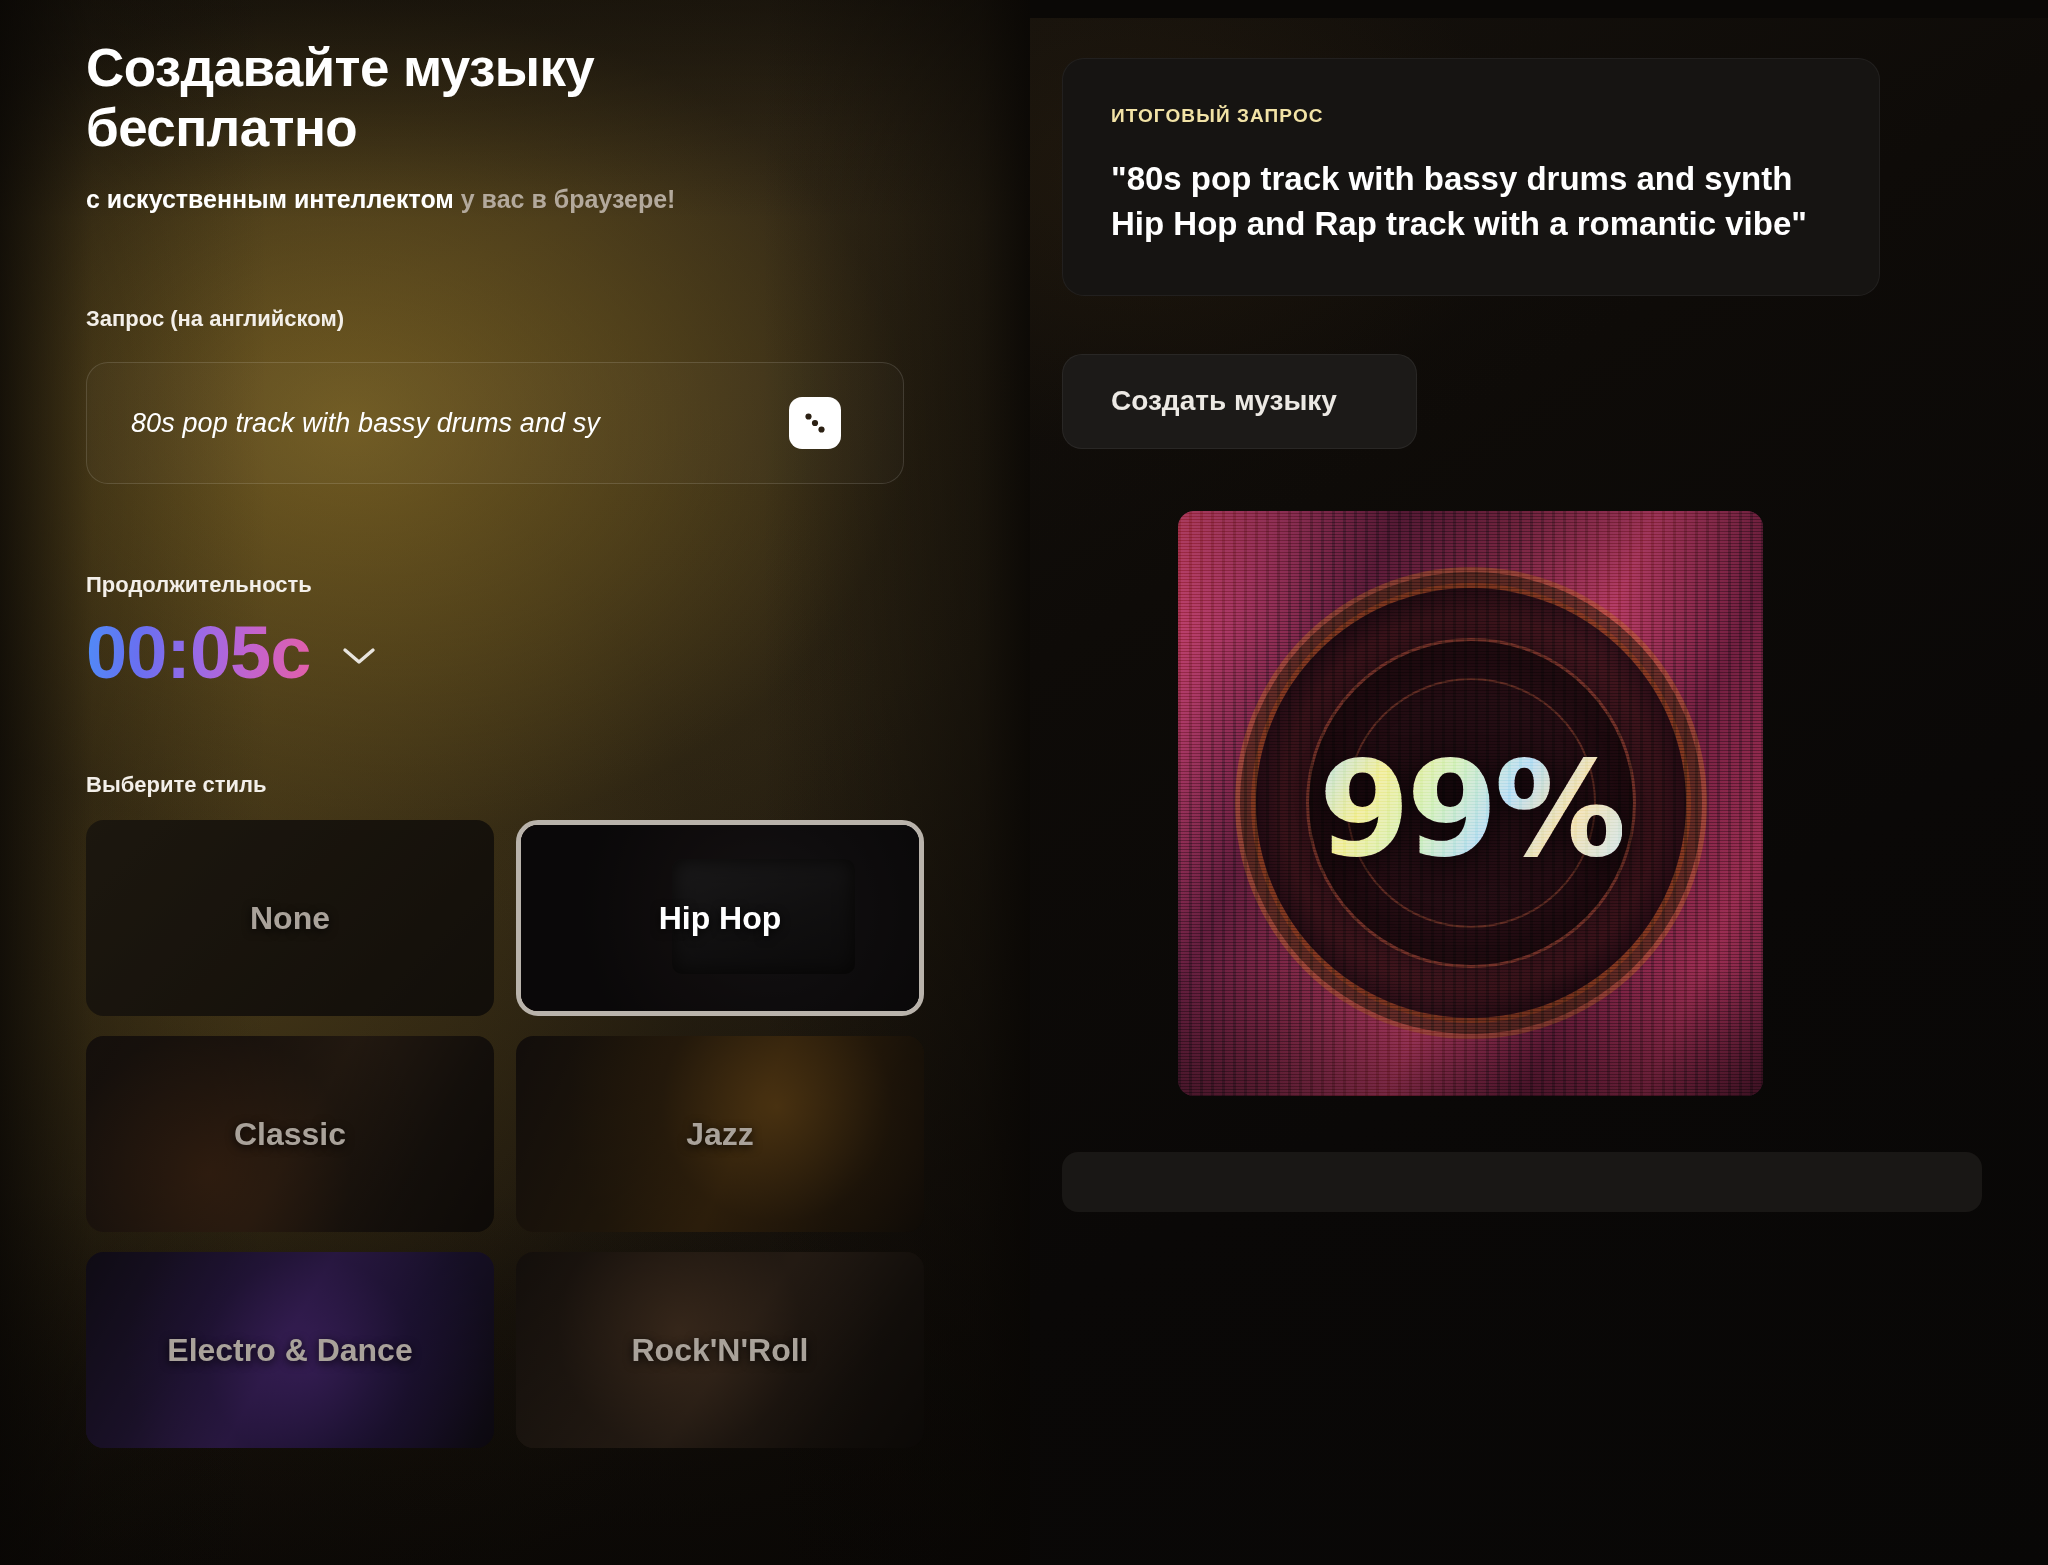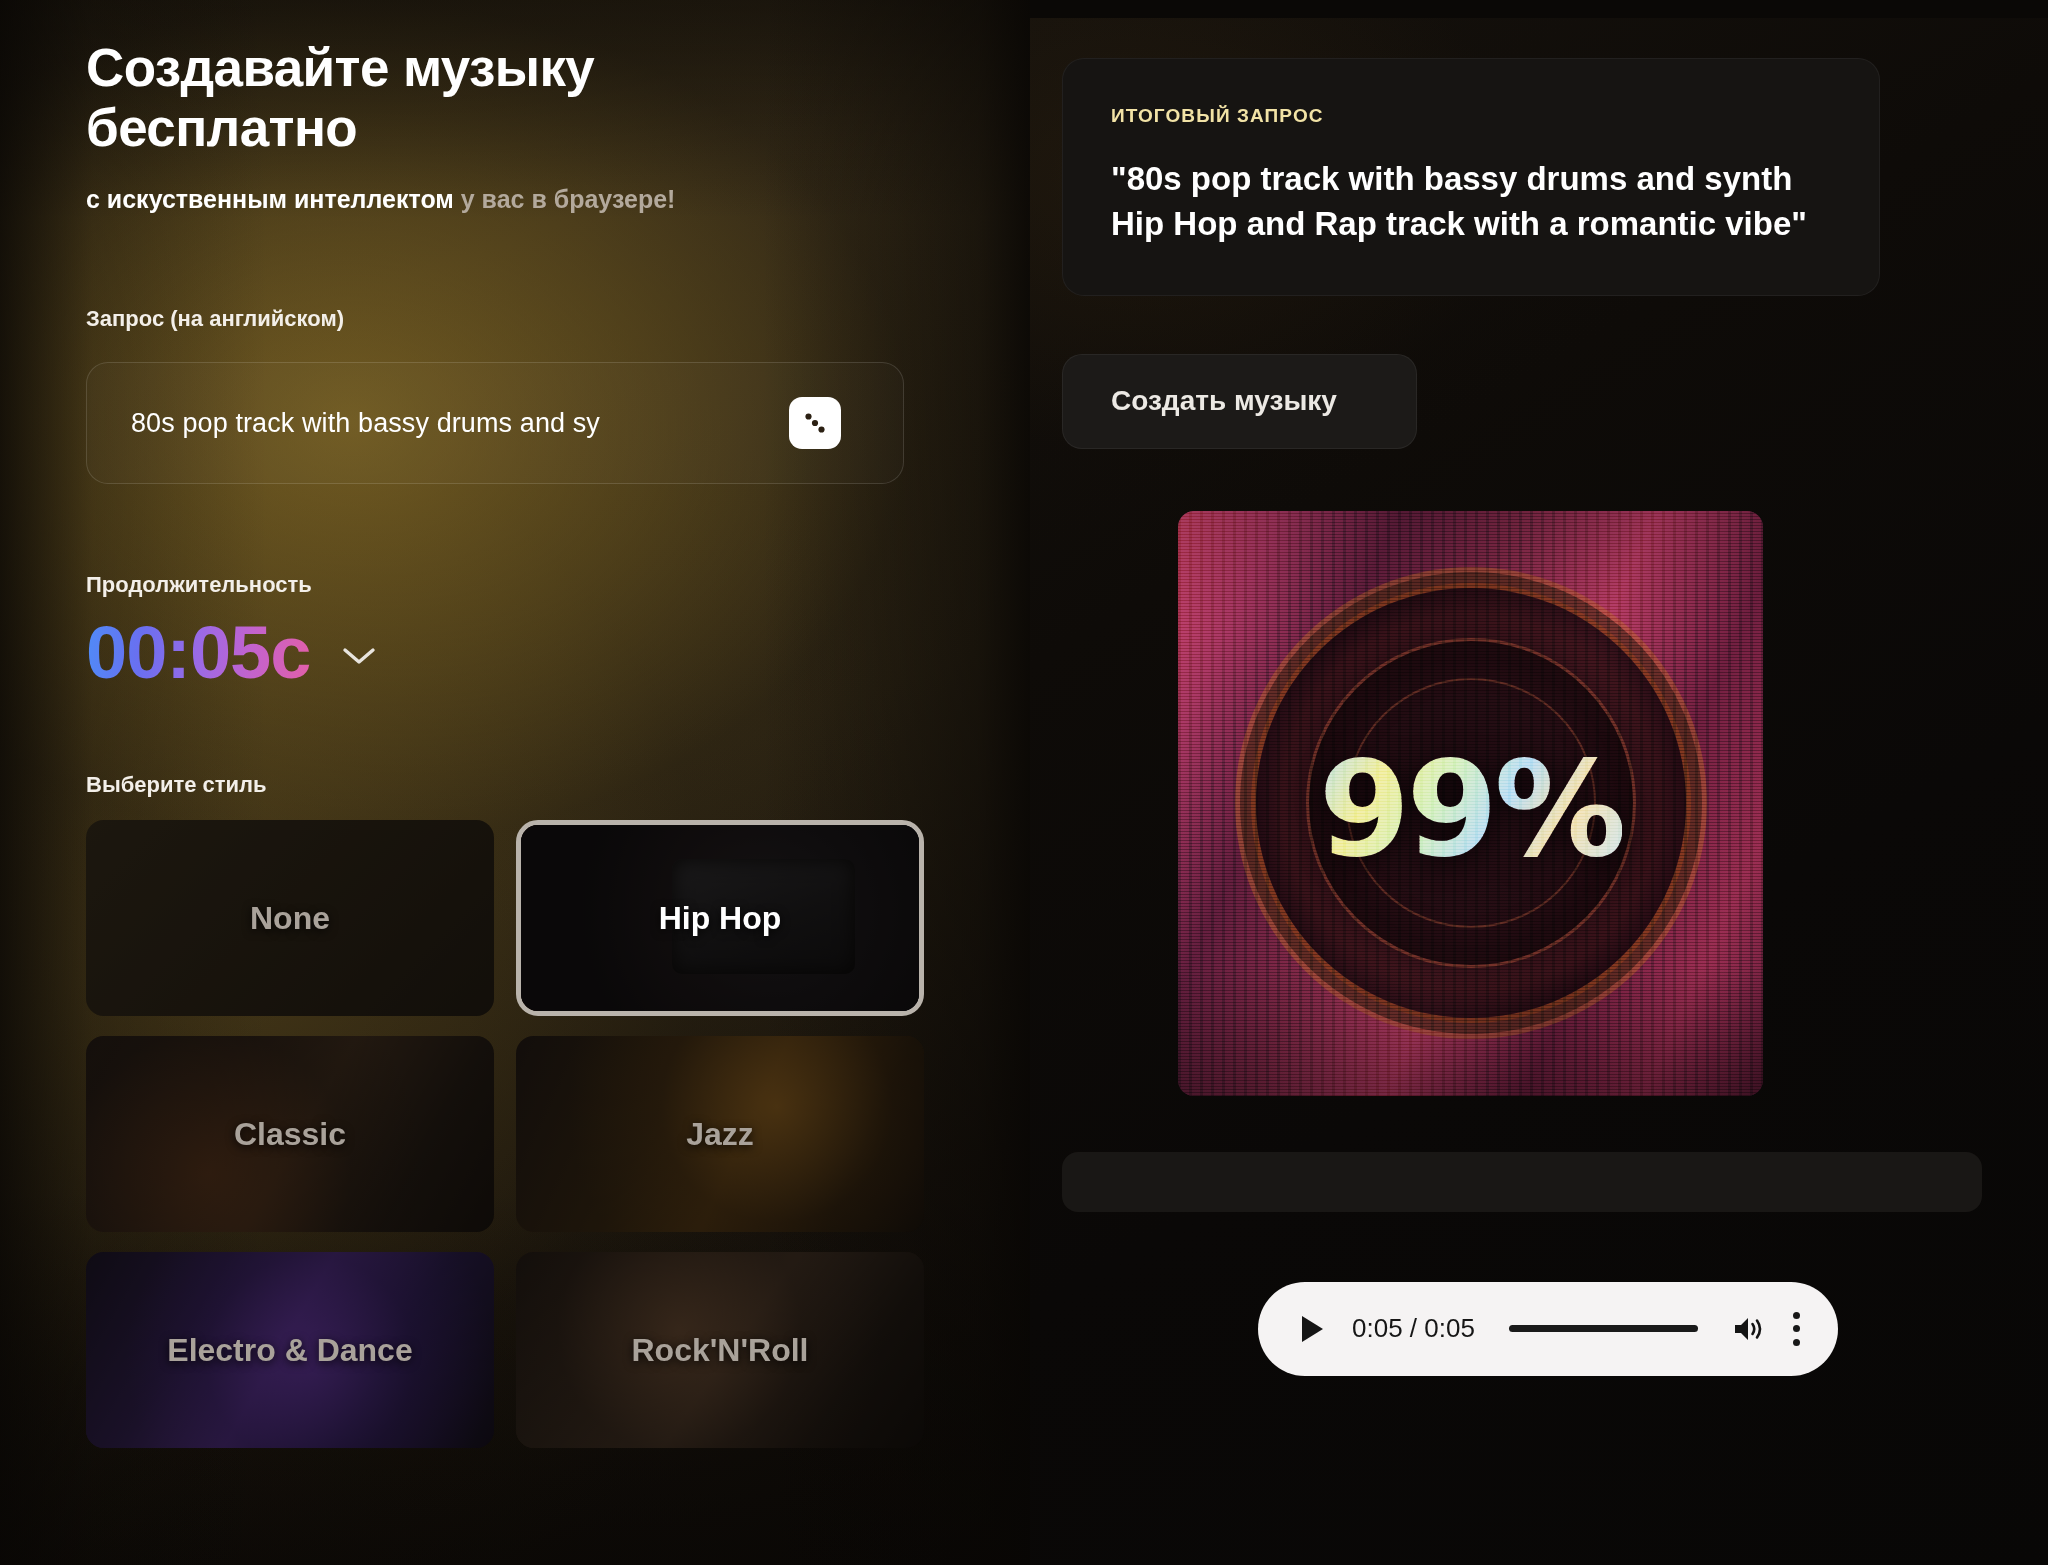--- a/index.html
+++ b/index.html
@@ -63,7 +63,7 @@
     border:1px solid rgba(255,255,255,0.13);
     border-radius:22px;
     background:rgba(255,255,255,0.018);
-    display:flex; align-items:center;
+    display:flex; align-items:center;font-style:italic;
   }
   .prompt-text {
     padding-left:44px;

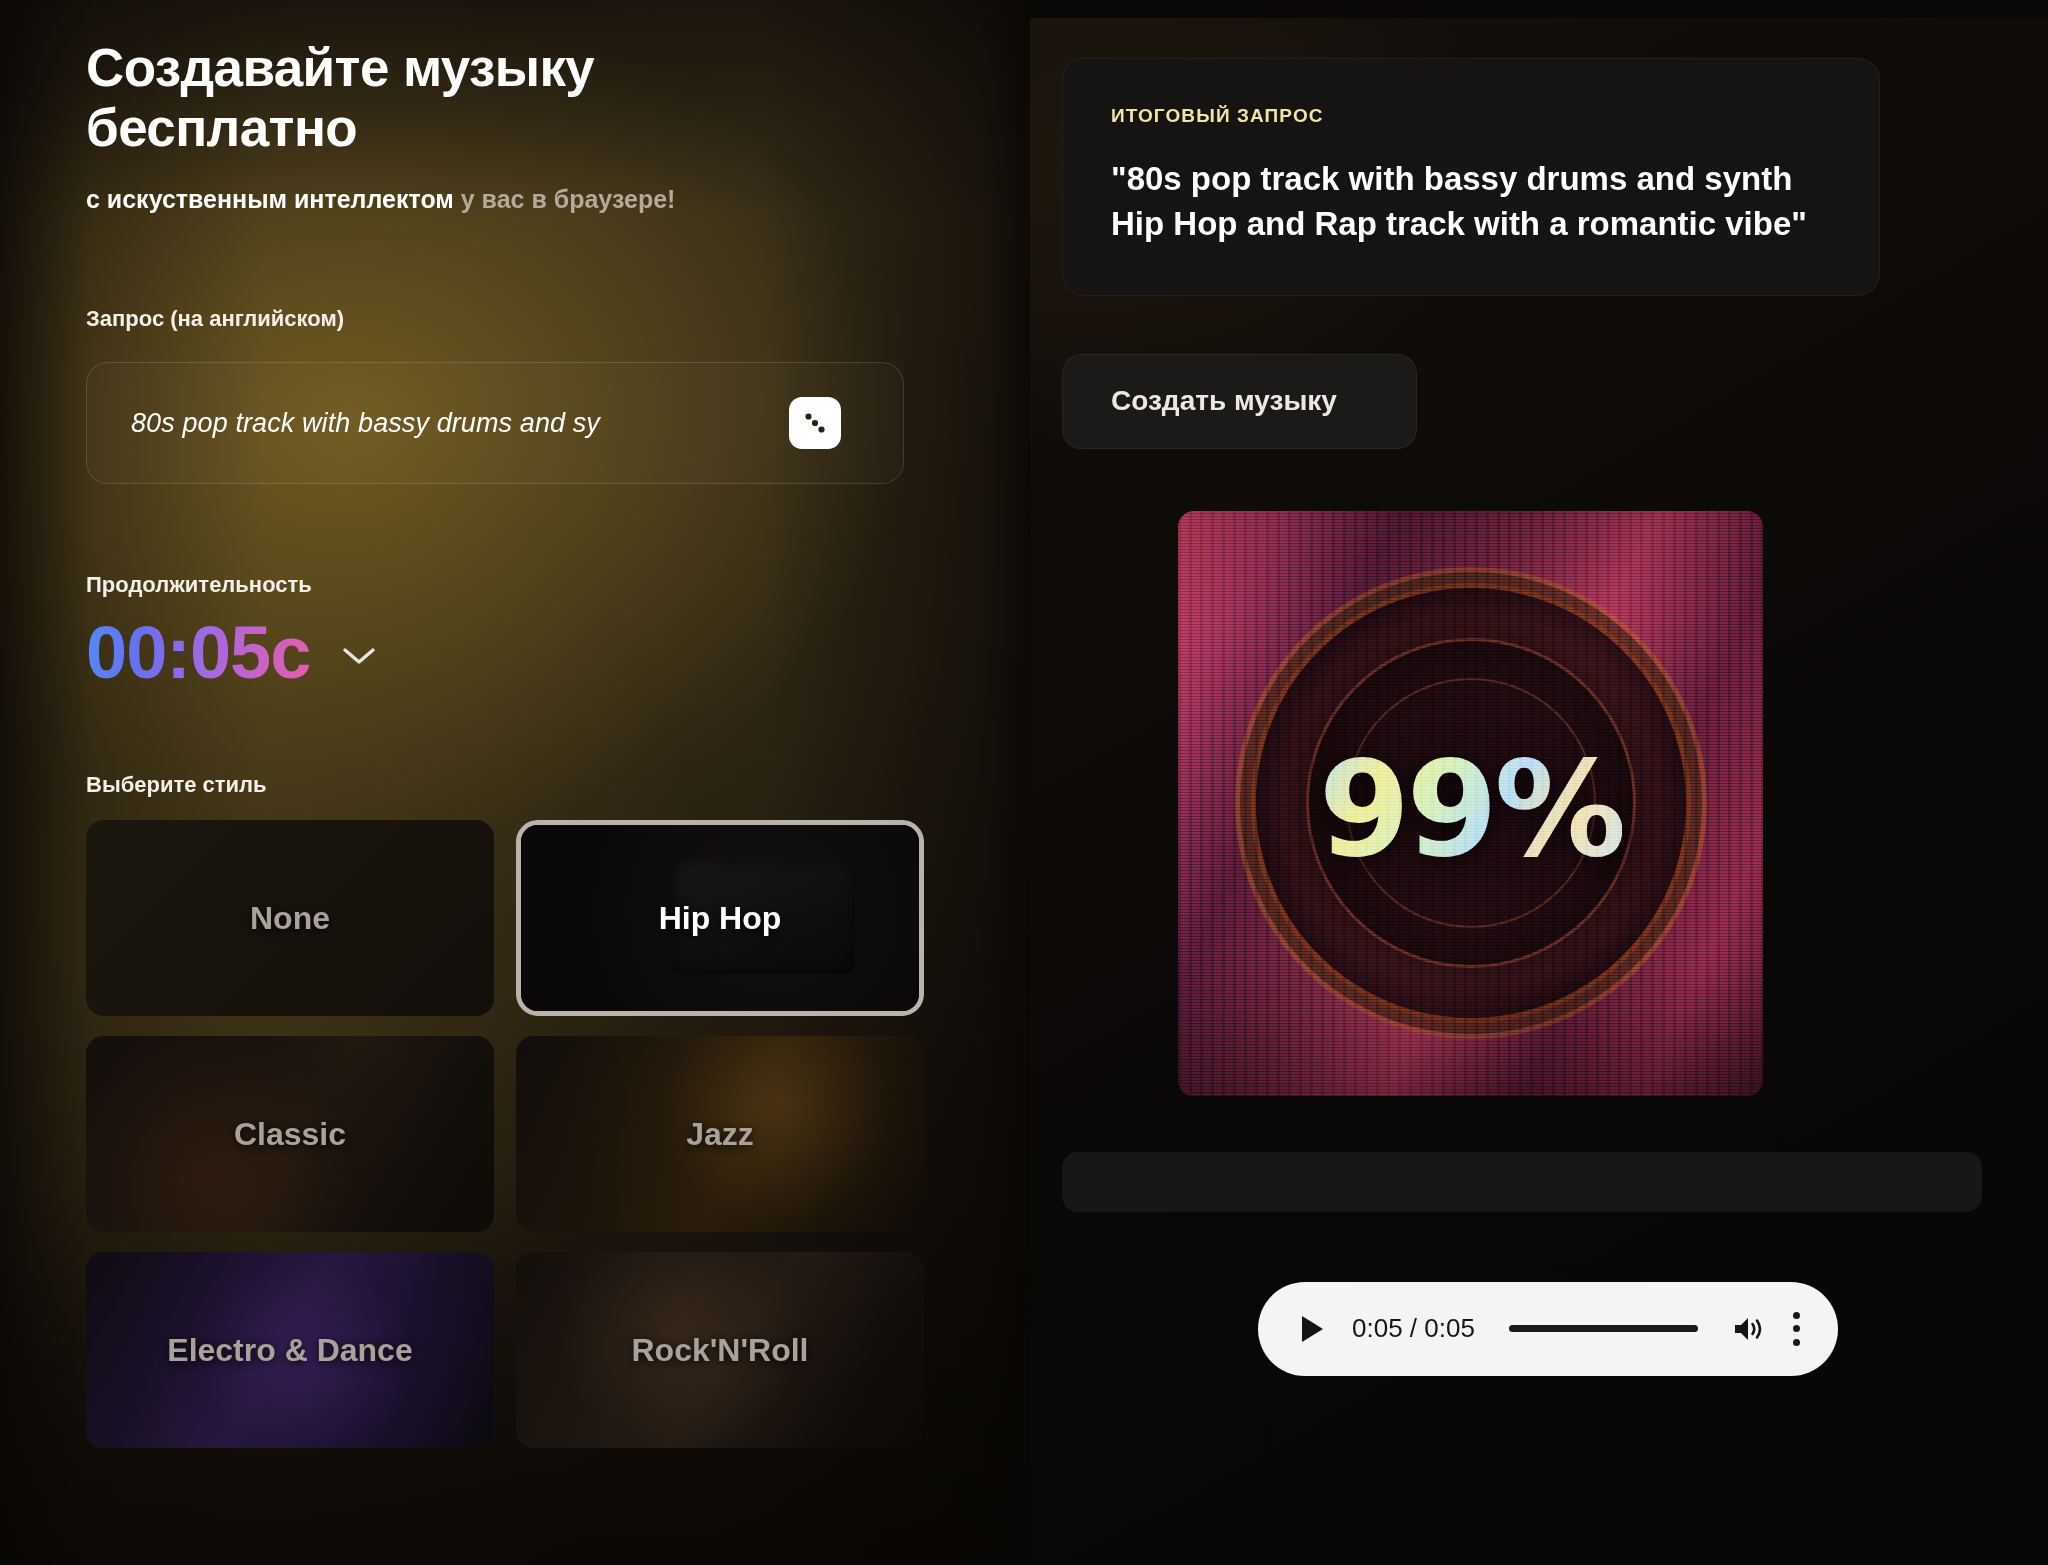--- a/index.html
+++ b/index.html
@@ -394,27 +394,6 @@
 
     <div class="loading-bar"></div>
 
-    <div class="audio-player">
-      <span class="ap-play">
-        <svg width="28" height="30" viewBox="0 0 28 30">
-          <path d="M4 2 L25 15 L4 28 Z" fill="#151515"></path>
-        </svg>
-      </span>
-      <span class="ap-time">0:05 / 0:05</span>
-      <span class="ap-bar"></span>
-      <span class="ap-vol">
-        <svg width="34" height="30" viewBox="0 0 34 30">
-          <path d="M3 11 L9 11 L16 4 L16 26 L9 19 L3 19 Z" fill="#141414"></path>
-          <path d="M20.5 10 Q24 15 20.5 20" fill="none" stroke="#141414" stroke-width="2.6" stroke-linecap="round"></path>
-          <path d="M25 6.5 Q31 15 25 23.5" fill="none" stroke="#141414" stroke-width="2.6" stroke-linecap="round"></path>
-        </svg>
-      </span>
-      <span class="ap-menu">
-        <i></i>
-        <i></i>
-        <i></i>
-      </span>
-    </div>
 
   </div>
 </div>

